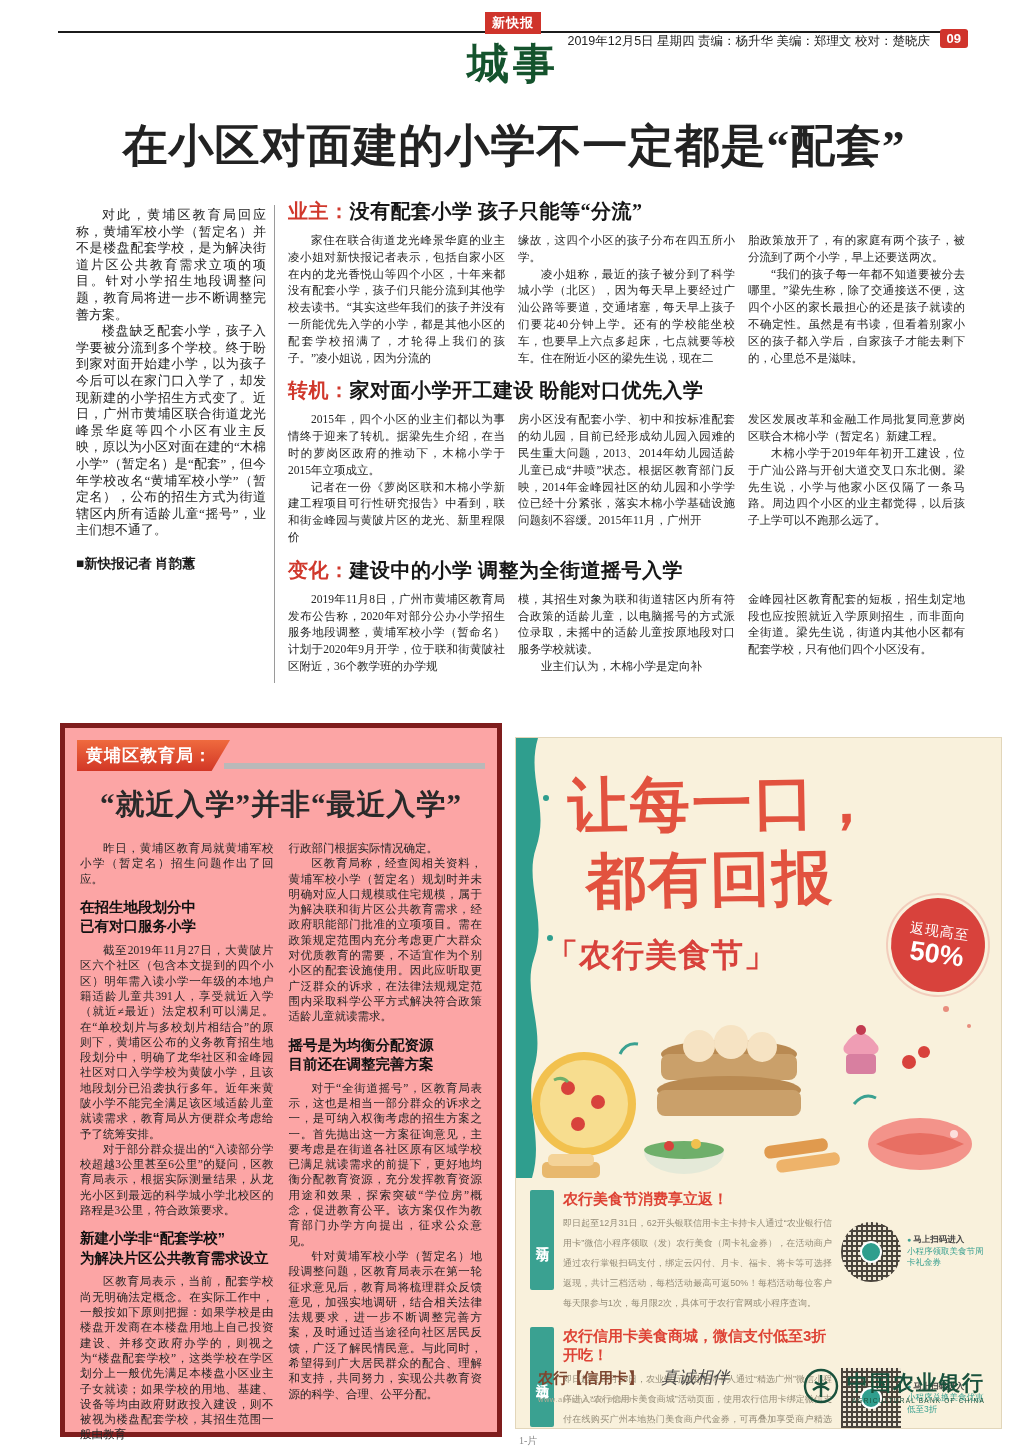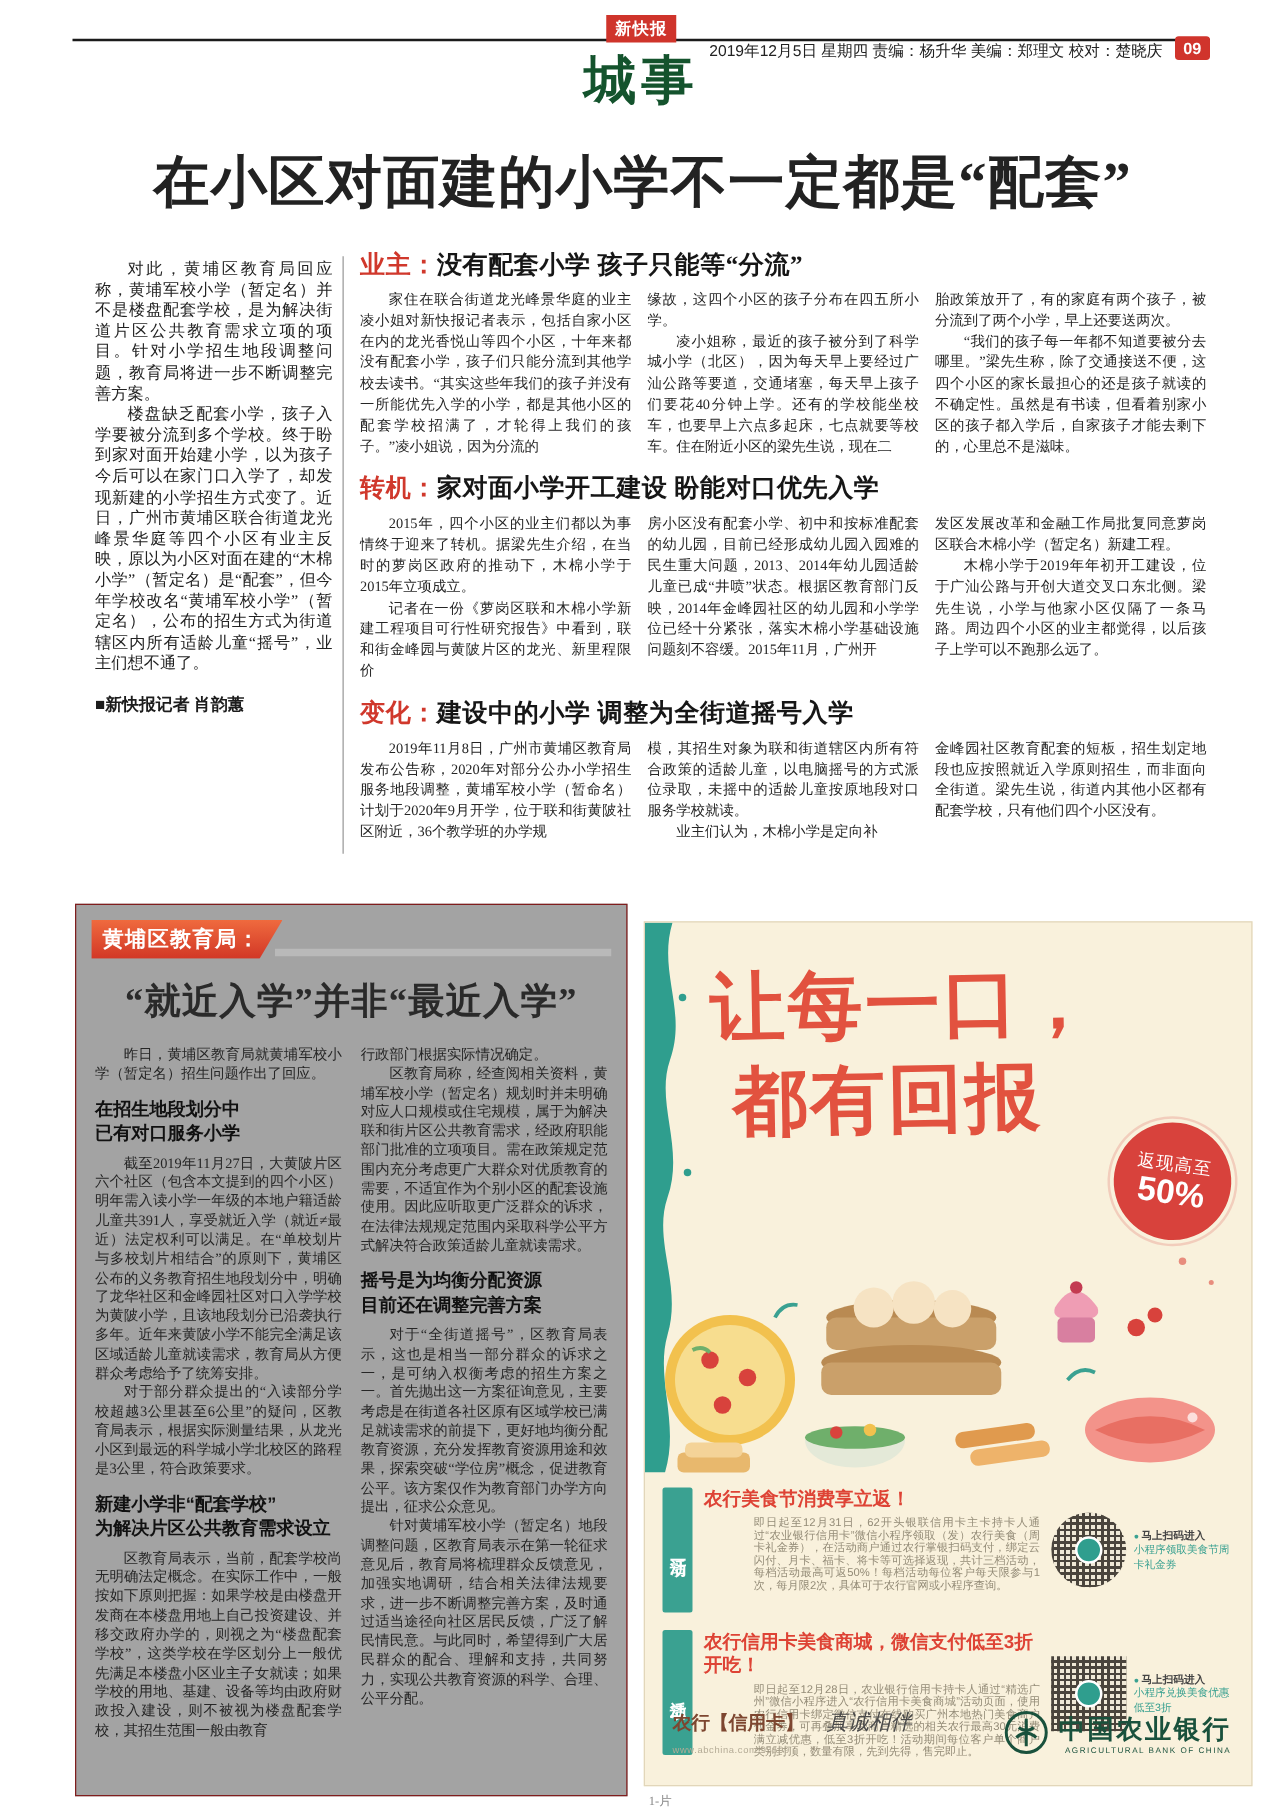--- a/index.html
+++ b/index.html
@@ -58,7 +58,7 @@
 
   
   .resp { position:absolute; left:60px; top:723px; width:442px; height:714px;
-          border:1px solid #7f1d1d; background:#a3a3a3; padding:10px 12px; }
+          border:5px solid #7f1d1d; background:#fca5a5; padding:10px 12px; }
   .ribbon-row { display:flex; align-items:flex-end; margin-top:2px; }
   .ribbon {
     background:linear-gradient(180deg,#ef6a3e,#d23726); color:#fff; font-weight:bold;

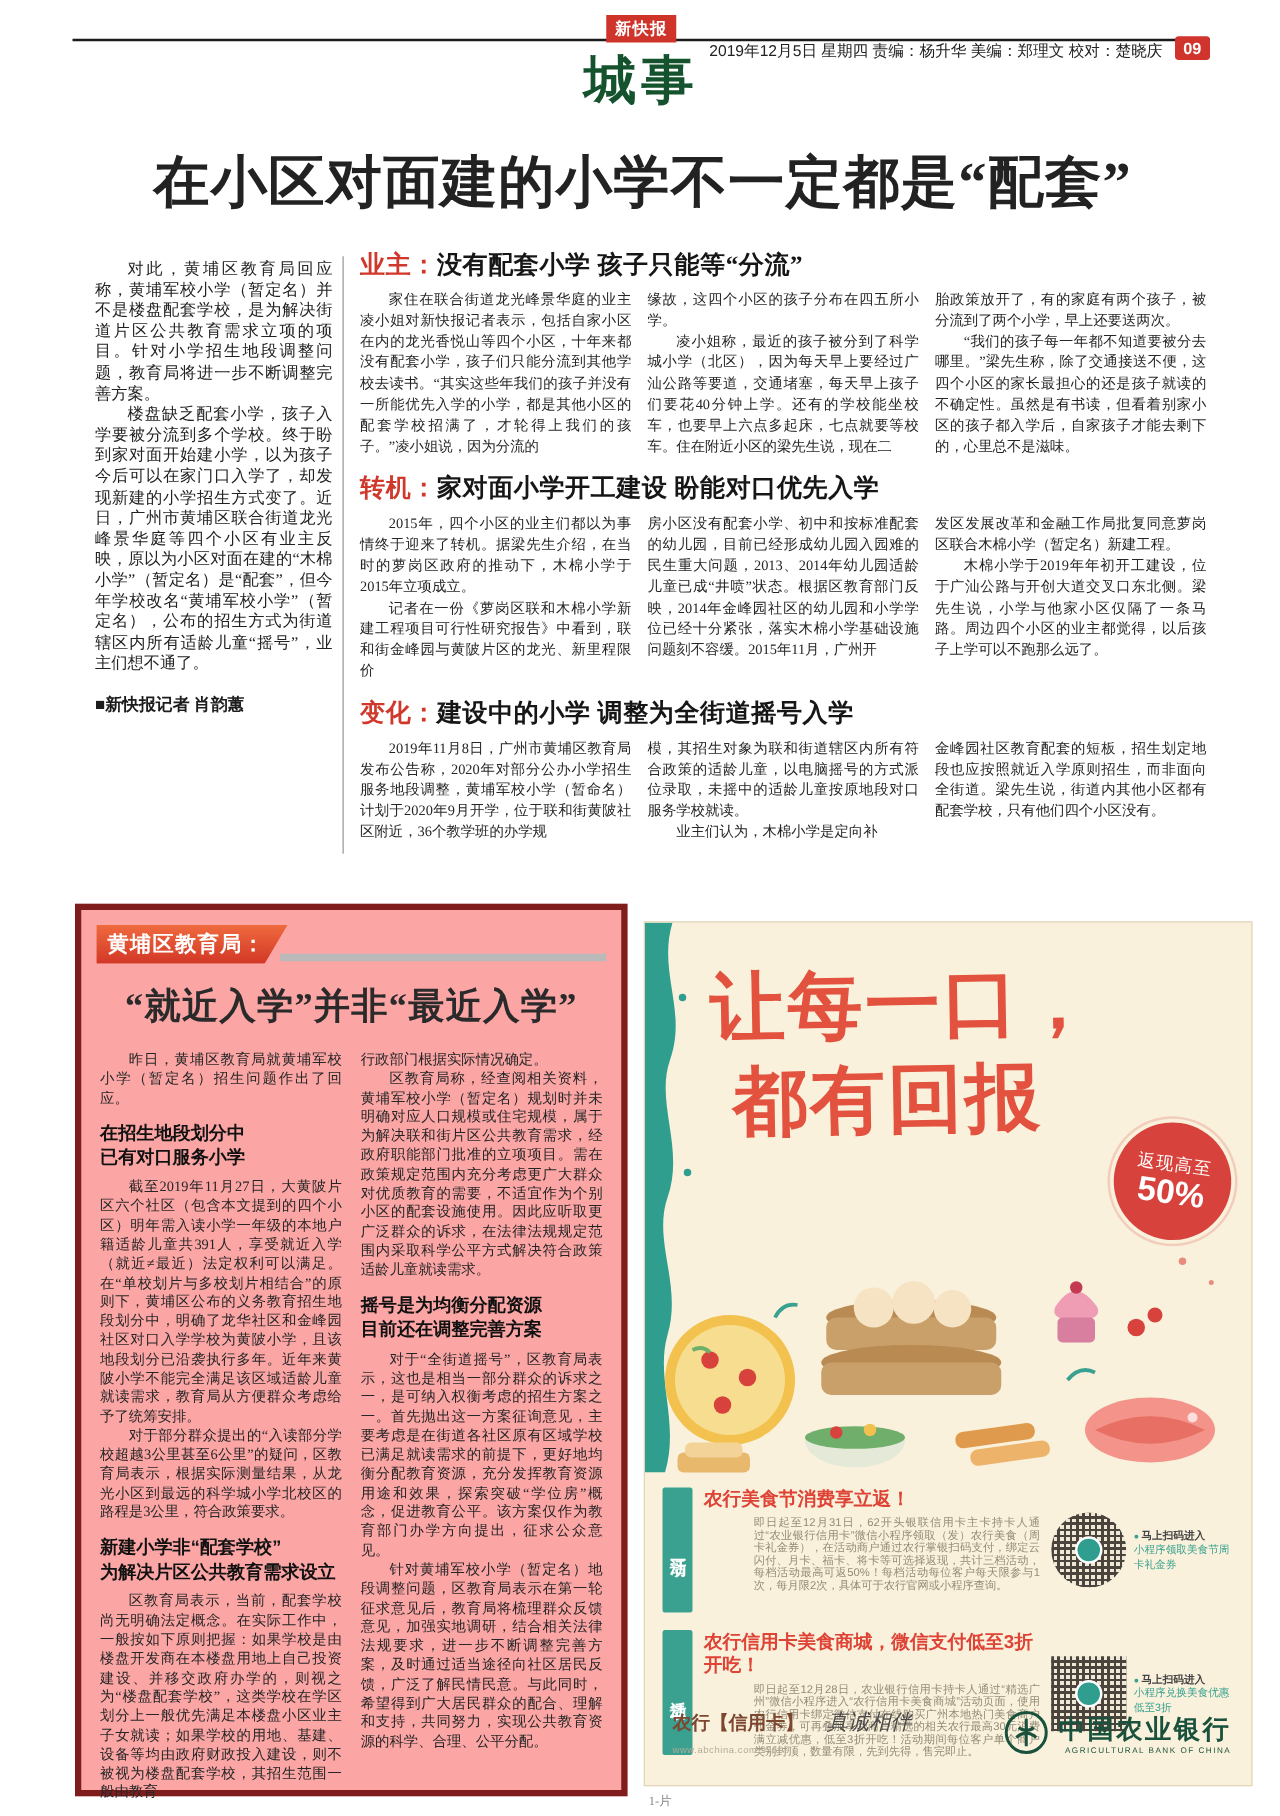--- a/index.html
+++ b/index.html
@@ -262,6 +262,7 @@
     <div class="b2">50%</div>
   </div>
 
+  <div class="ad-banner">「农行美食节」</div>
 
   <div class="dots" style="right:52px; top:268px;"></div>
   <div class="dots" style="right:30px; top:286px; width:4px; height:4px;"></div>

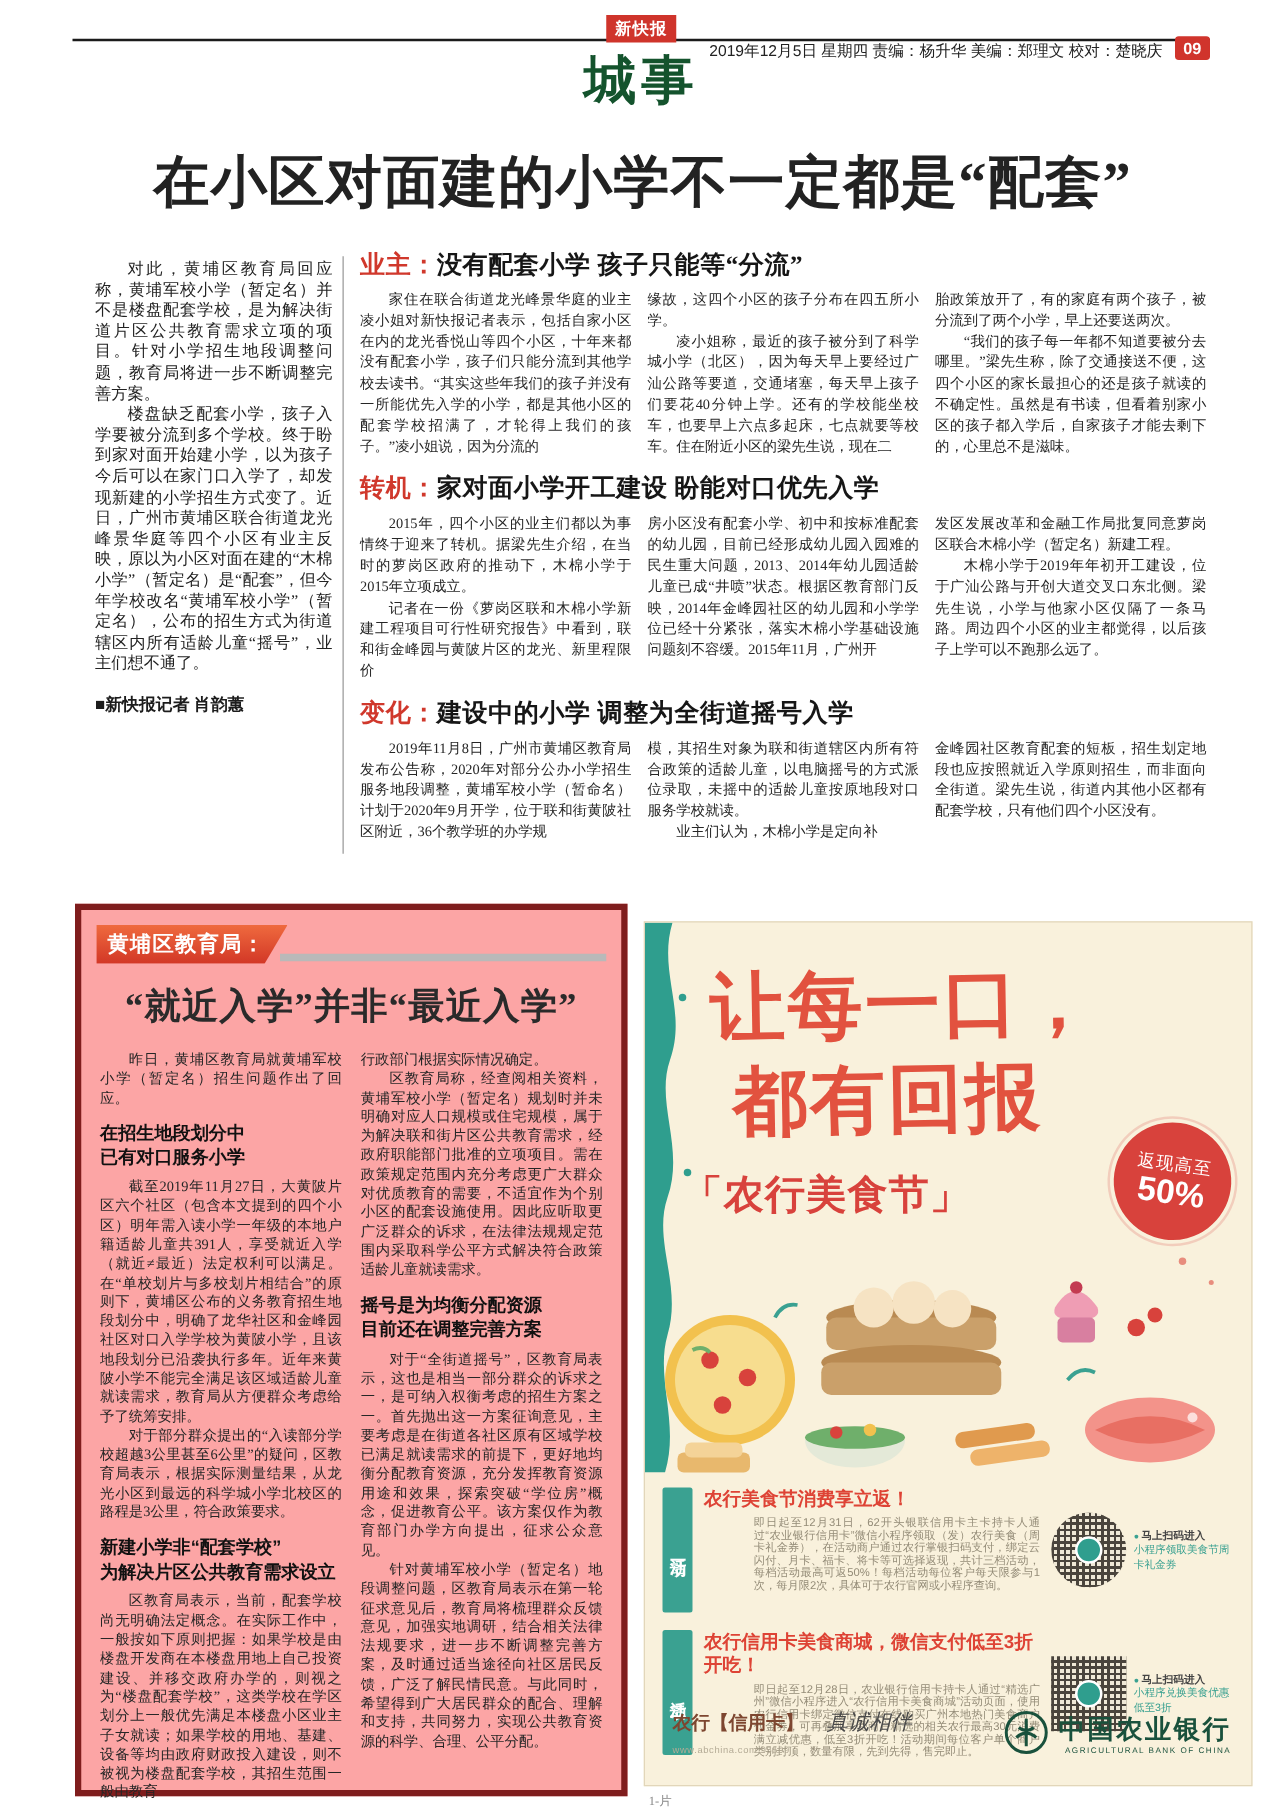--- a/index.html
+++ b/index.html
@@ -106,7 +106,7 @@
              font-size:13px; font-weight:bold; letter-spacing:2px; }
   .act-mid { flex:1; }
   .act-title { color:#de4335; font-weight:bold; font-size:15px; margin-bottom:4px; }
-  .act-body { font-size:9px; line-height:10px; color:#948c78; text-align:justify;margin-left:40px; }
+  .act-body { font-size:9px; line-height:20px; color:#948c78; text-align:justify; }
   .act-qrwrap { width:150px; display:flex; gap:6px; align-items:center; }
   .qr { width:60px; height:60px; flex:0 0 auto; position:relative; background:
         repeating-linear-gradient(0deg,#4a443c 0 2px,transparent 2px 5px),

